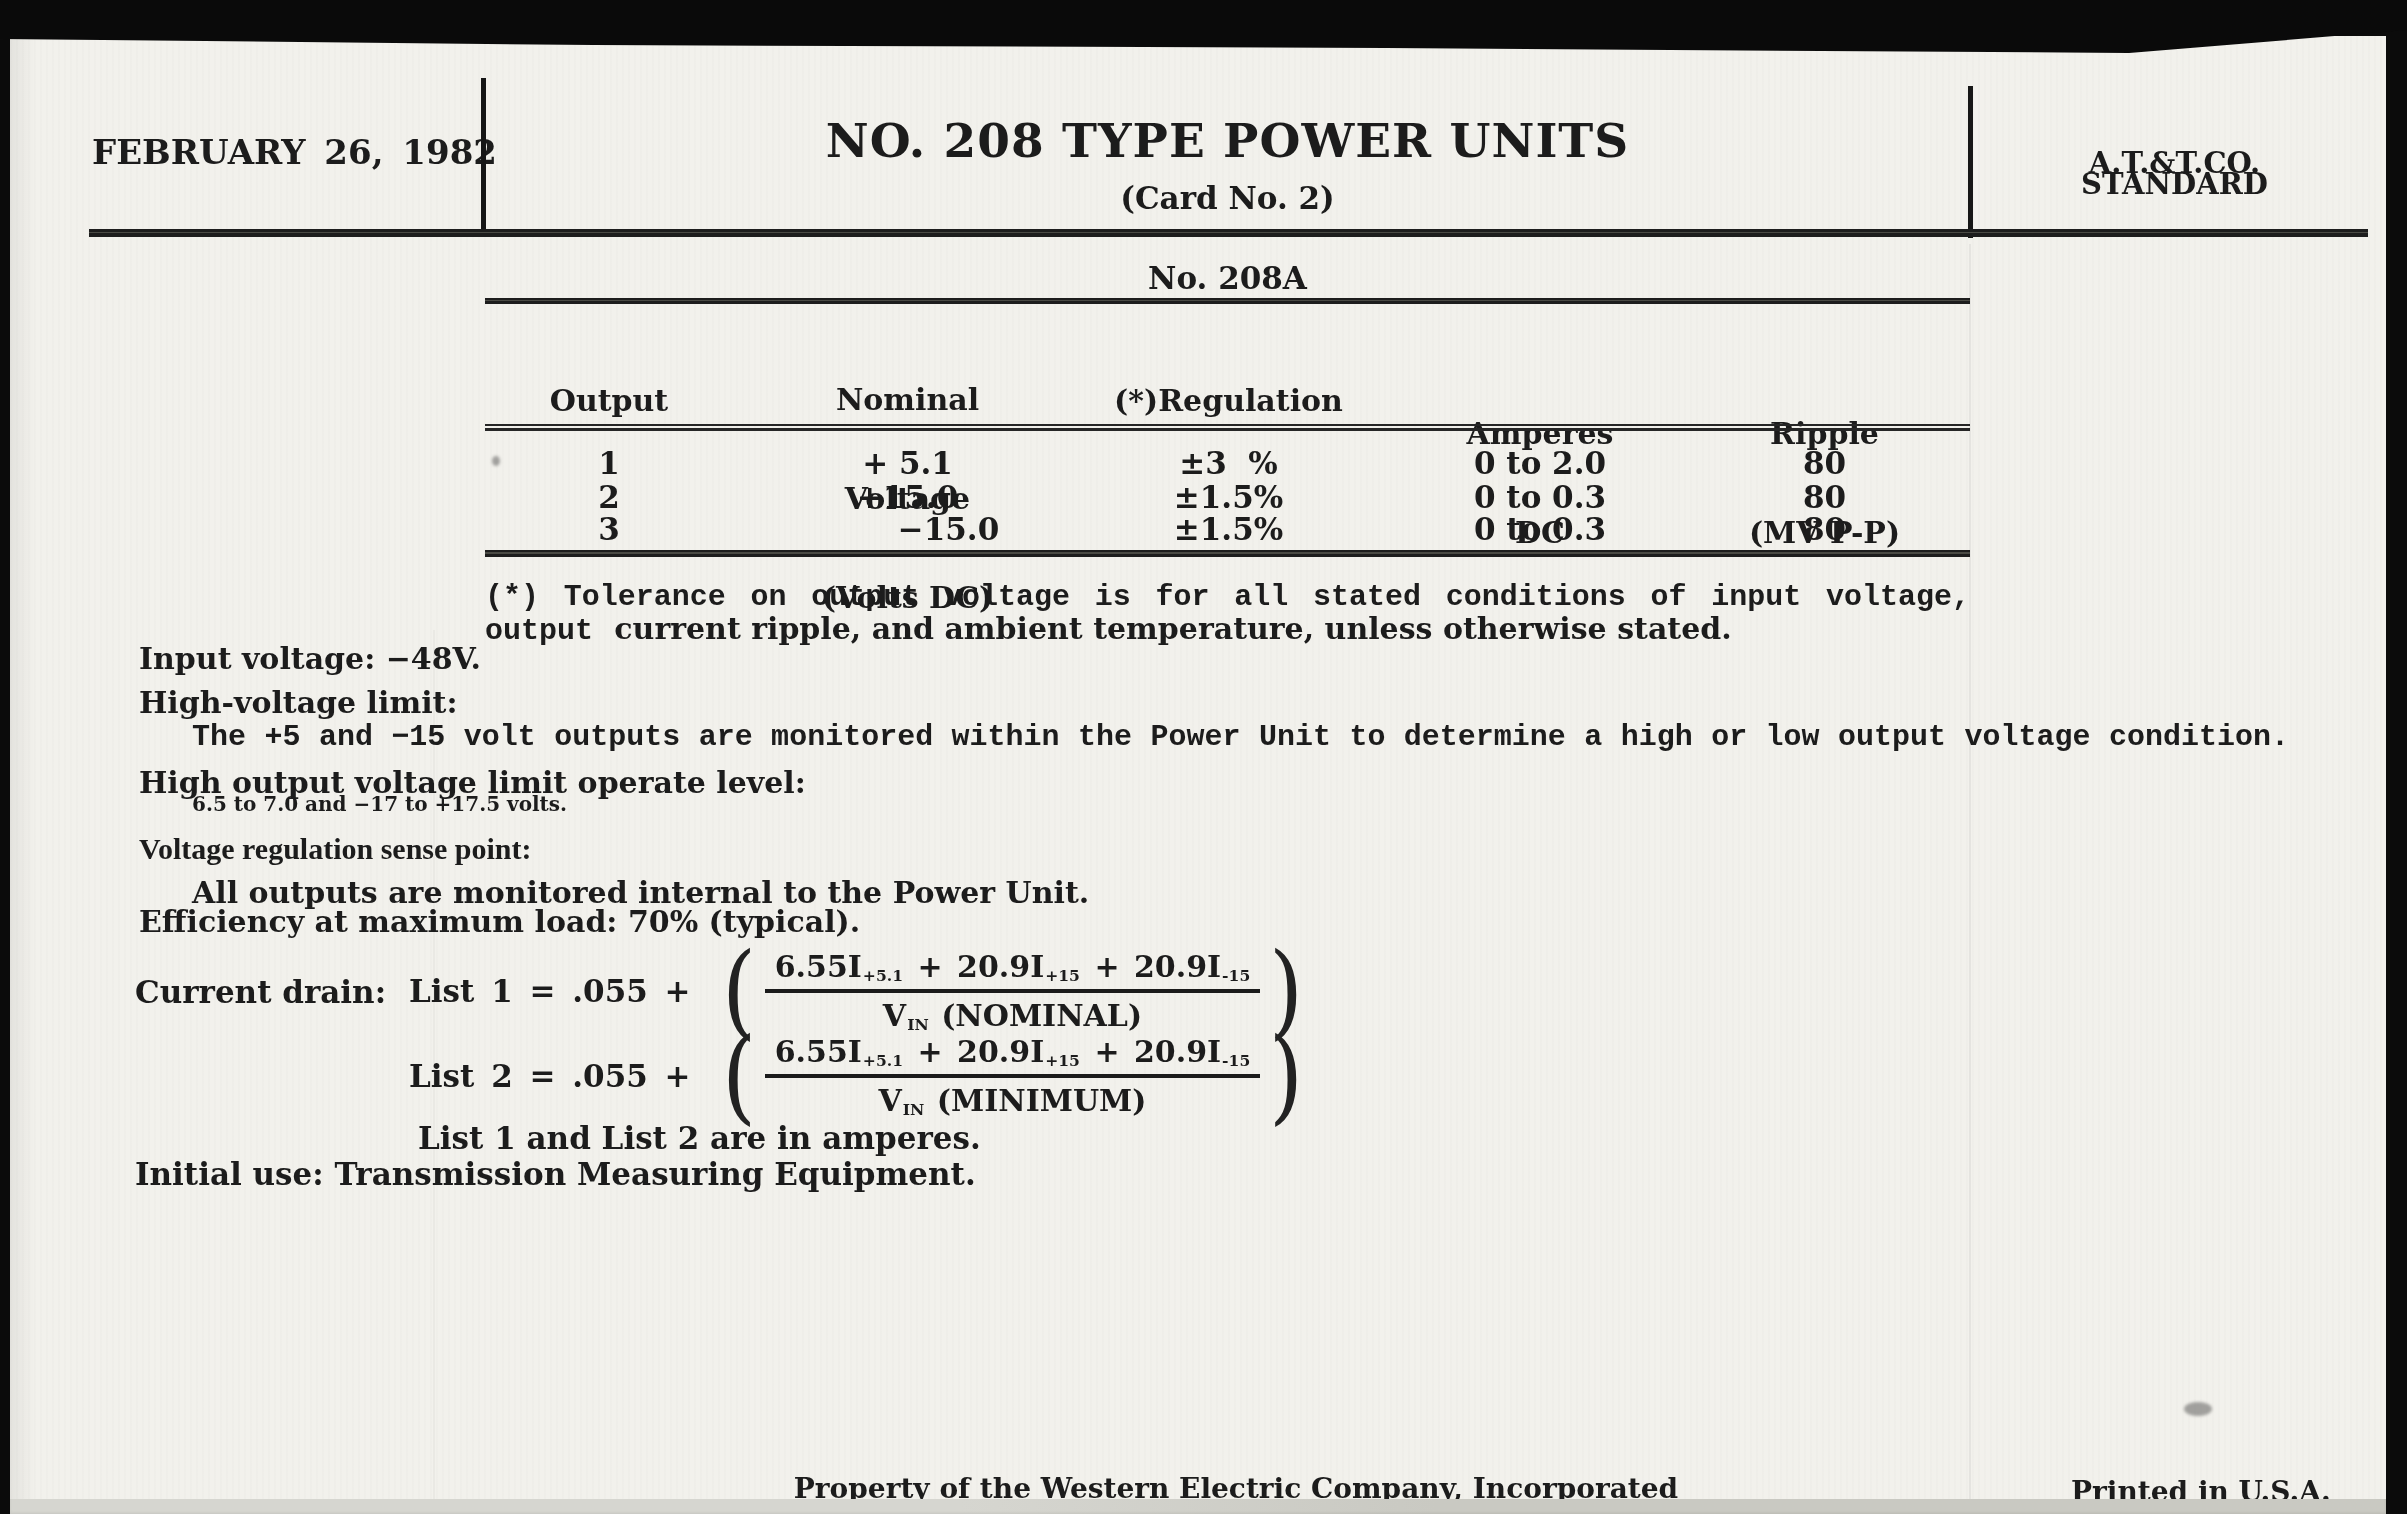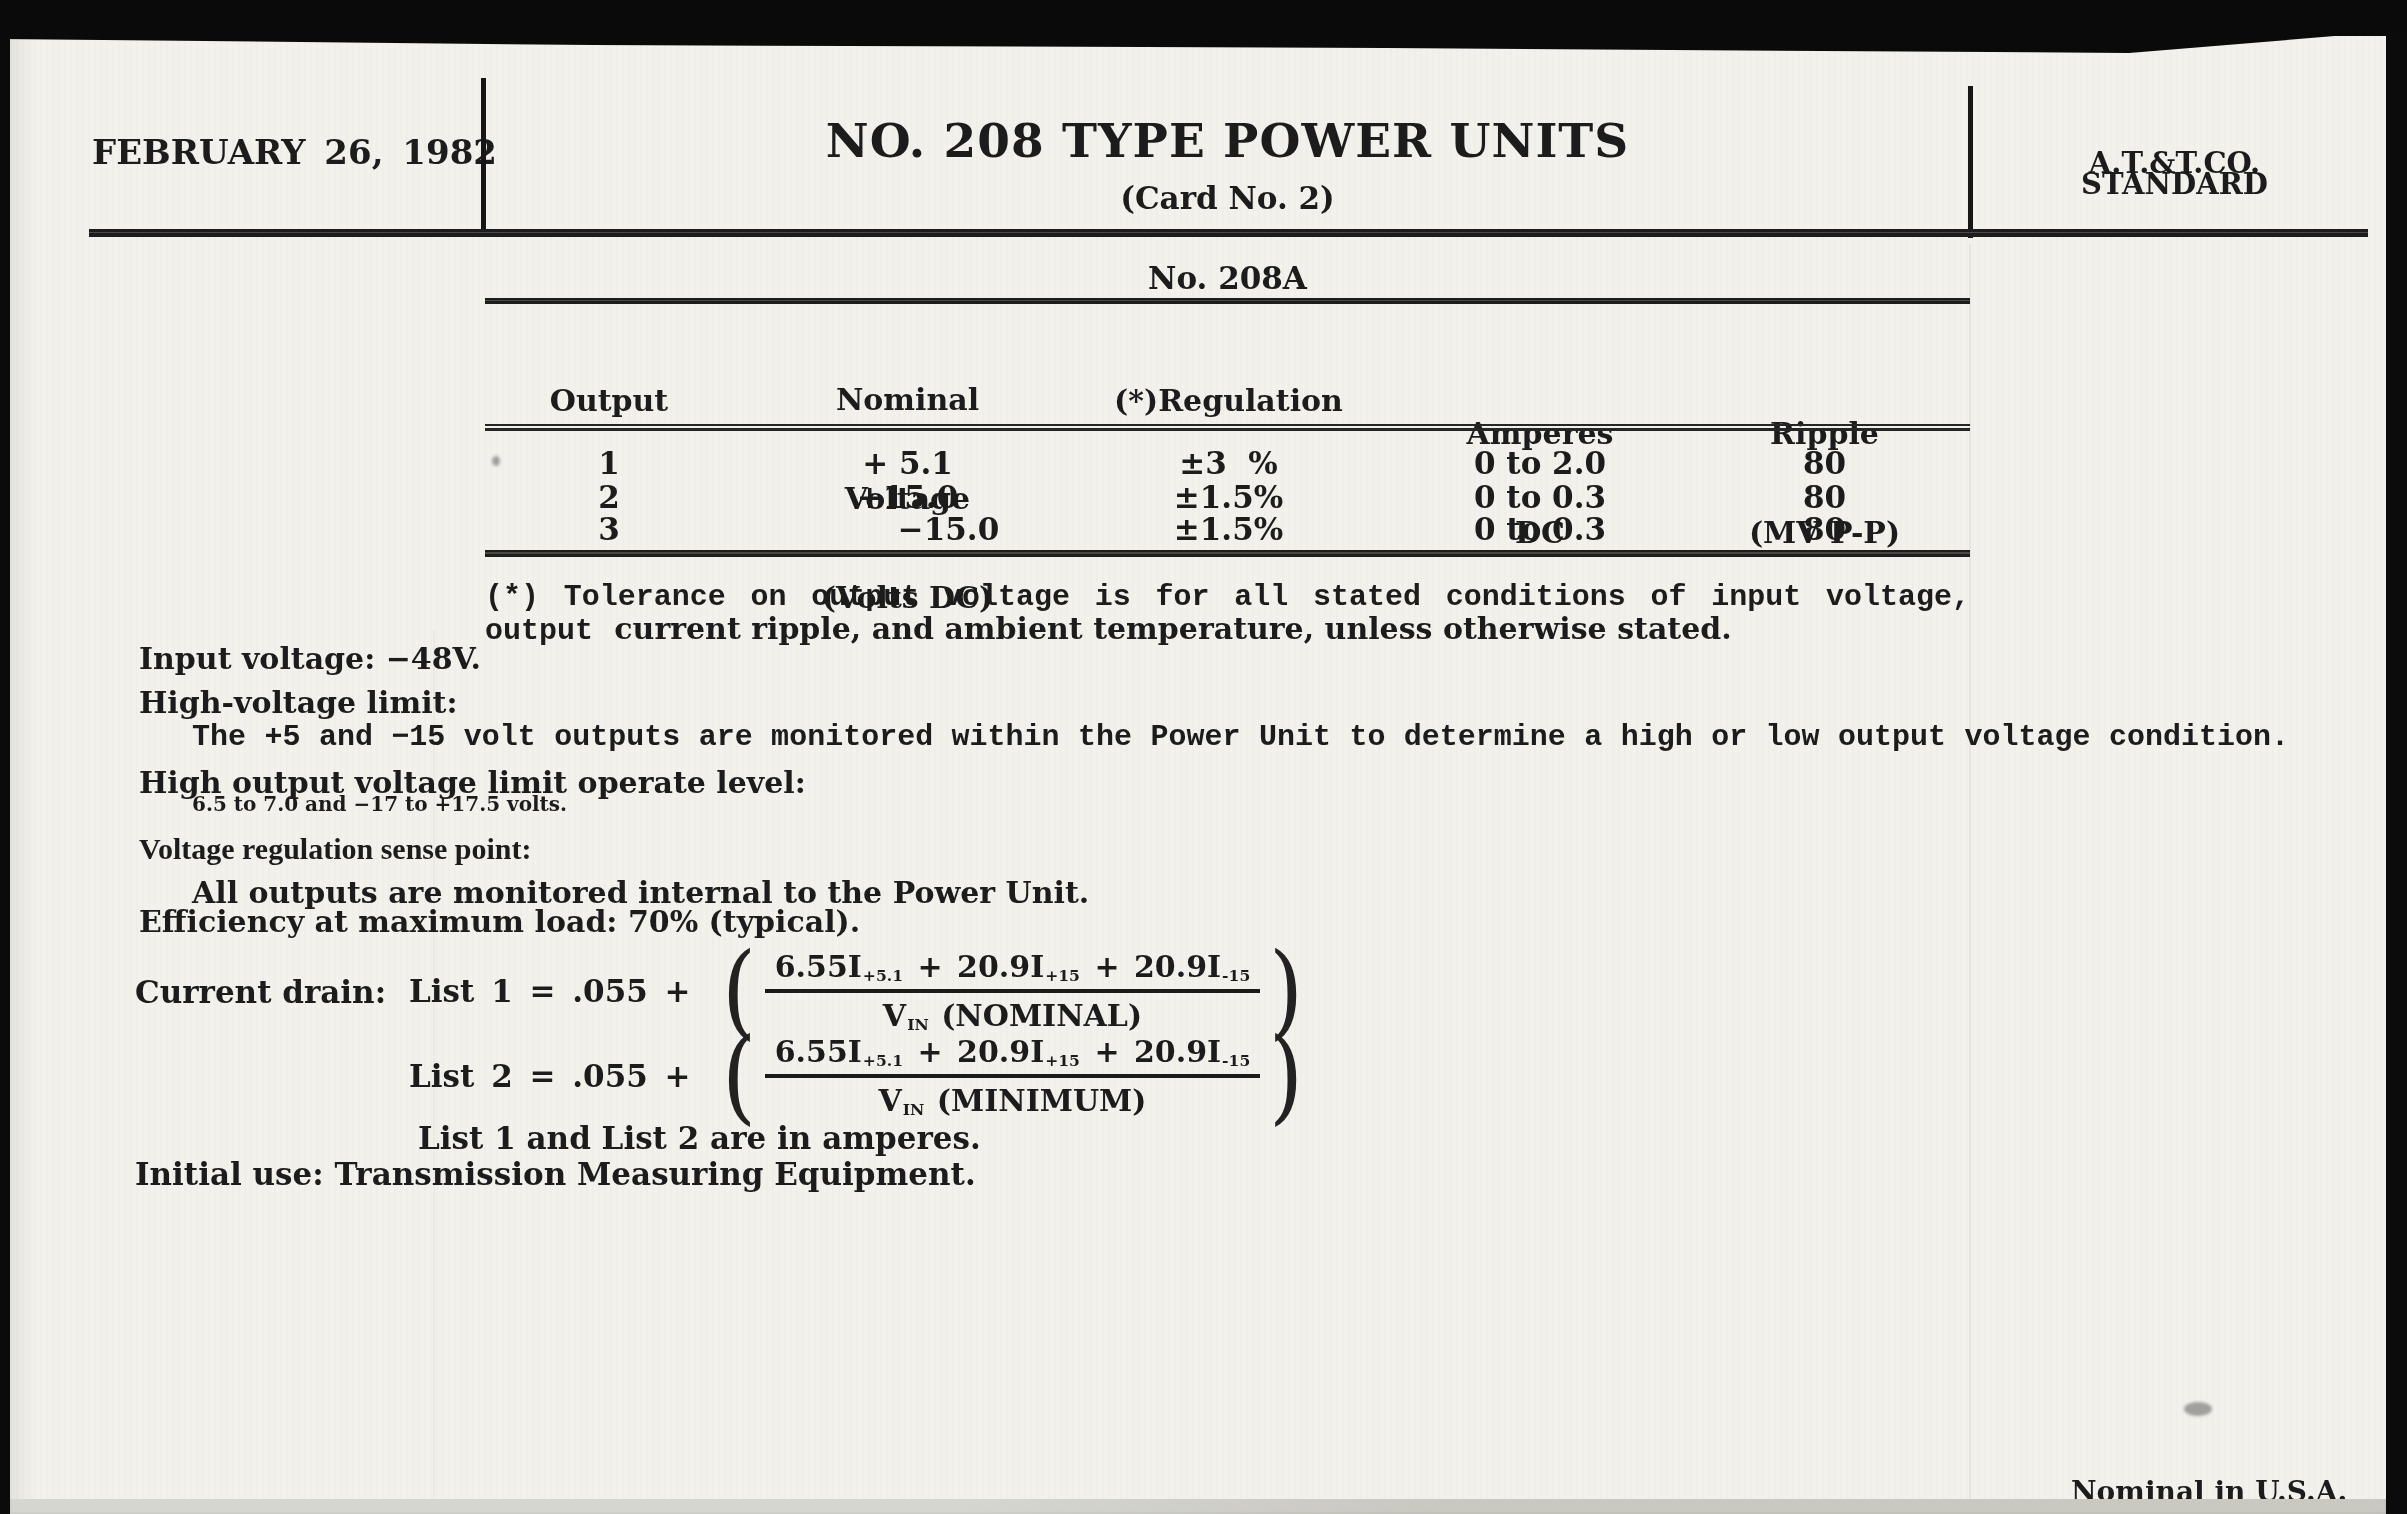--- a/index.html
+++ b/index.html
@@ -120,6 +120,7 @@
     <div class="abs t" style="left:408px;top:1084px;font-size:31px;">List 1 and List 2 are in amperes.</div>
     <div class="abs t" style="left:125px;top:1120px;font-size:31px;">Initial use: Transmission Measuring Equipment.</div>
 
+    <div class="abs t ctr" style="left:726px;top:1436px;width:1000px;font-size:28px;">Property of the Western Electric Company, Incorporated</div>
     <div class="abs t" style="left:2061px;top:1439px;font-size:28px;">Nominal in U.S.A.</div>
 
     <div class="abs crease" style="left:1959px;top:208px;width:2px;height:1271px;"></div>

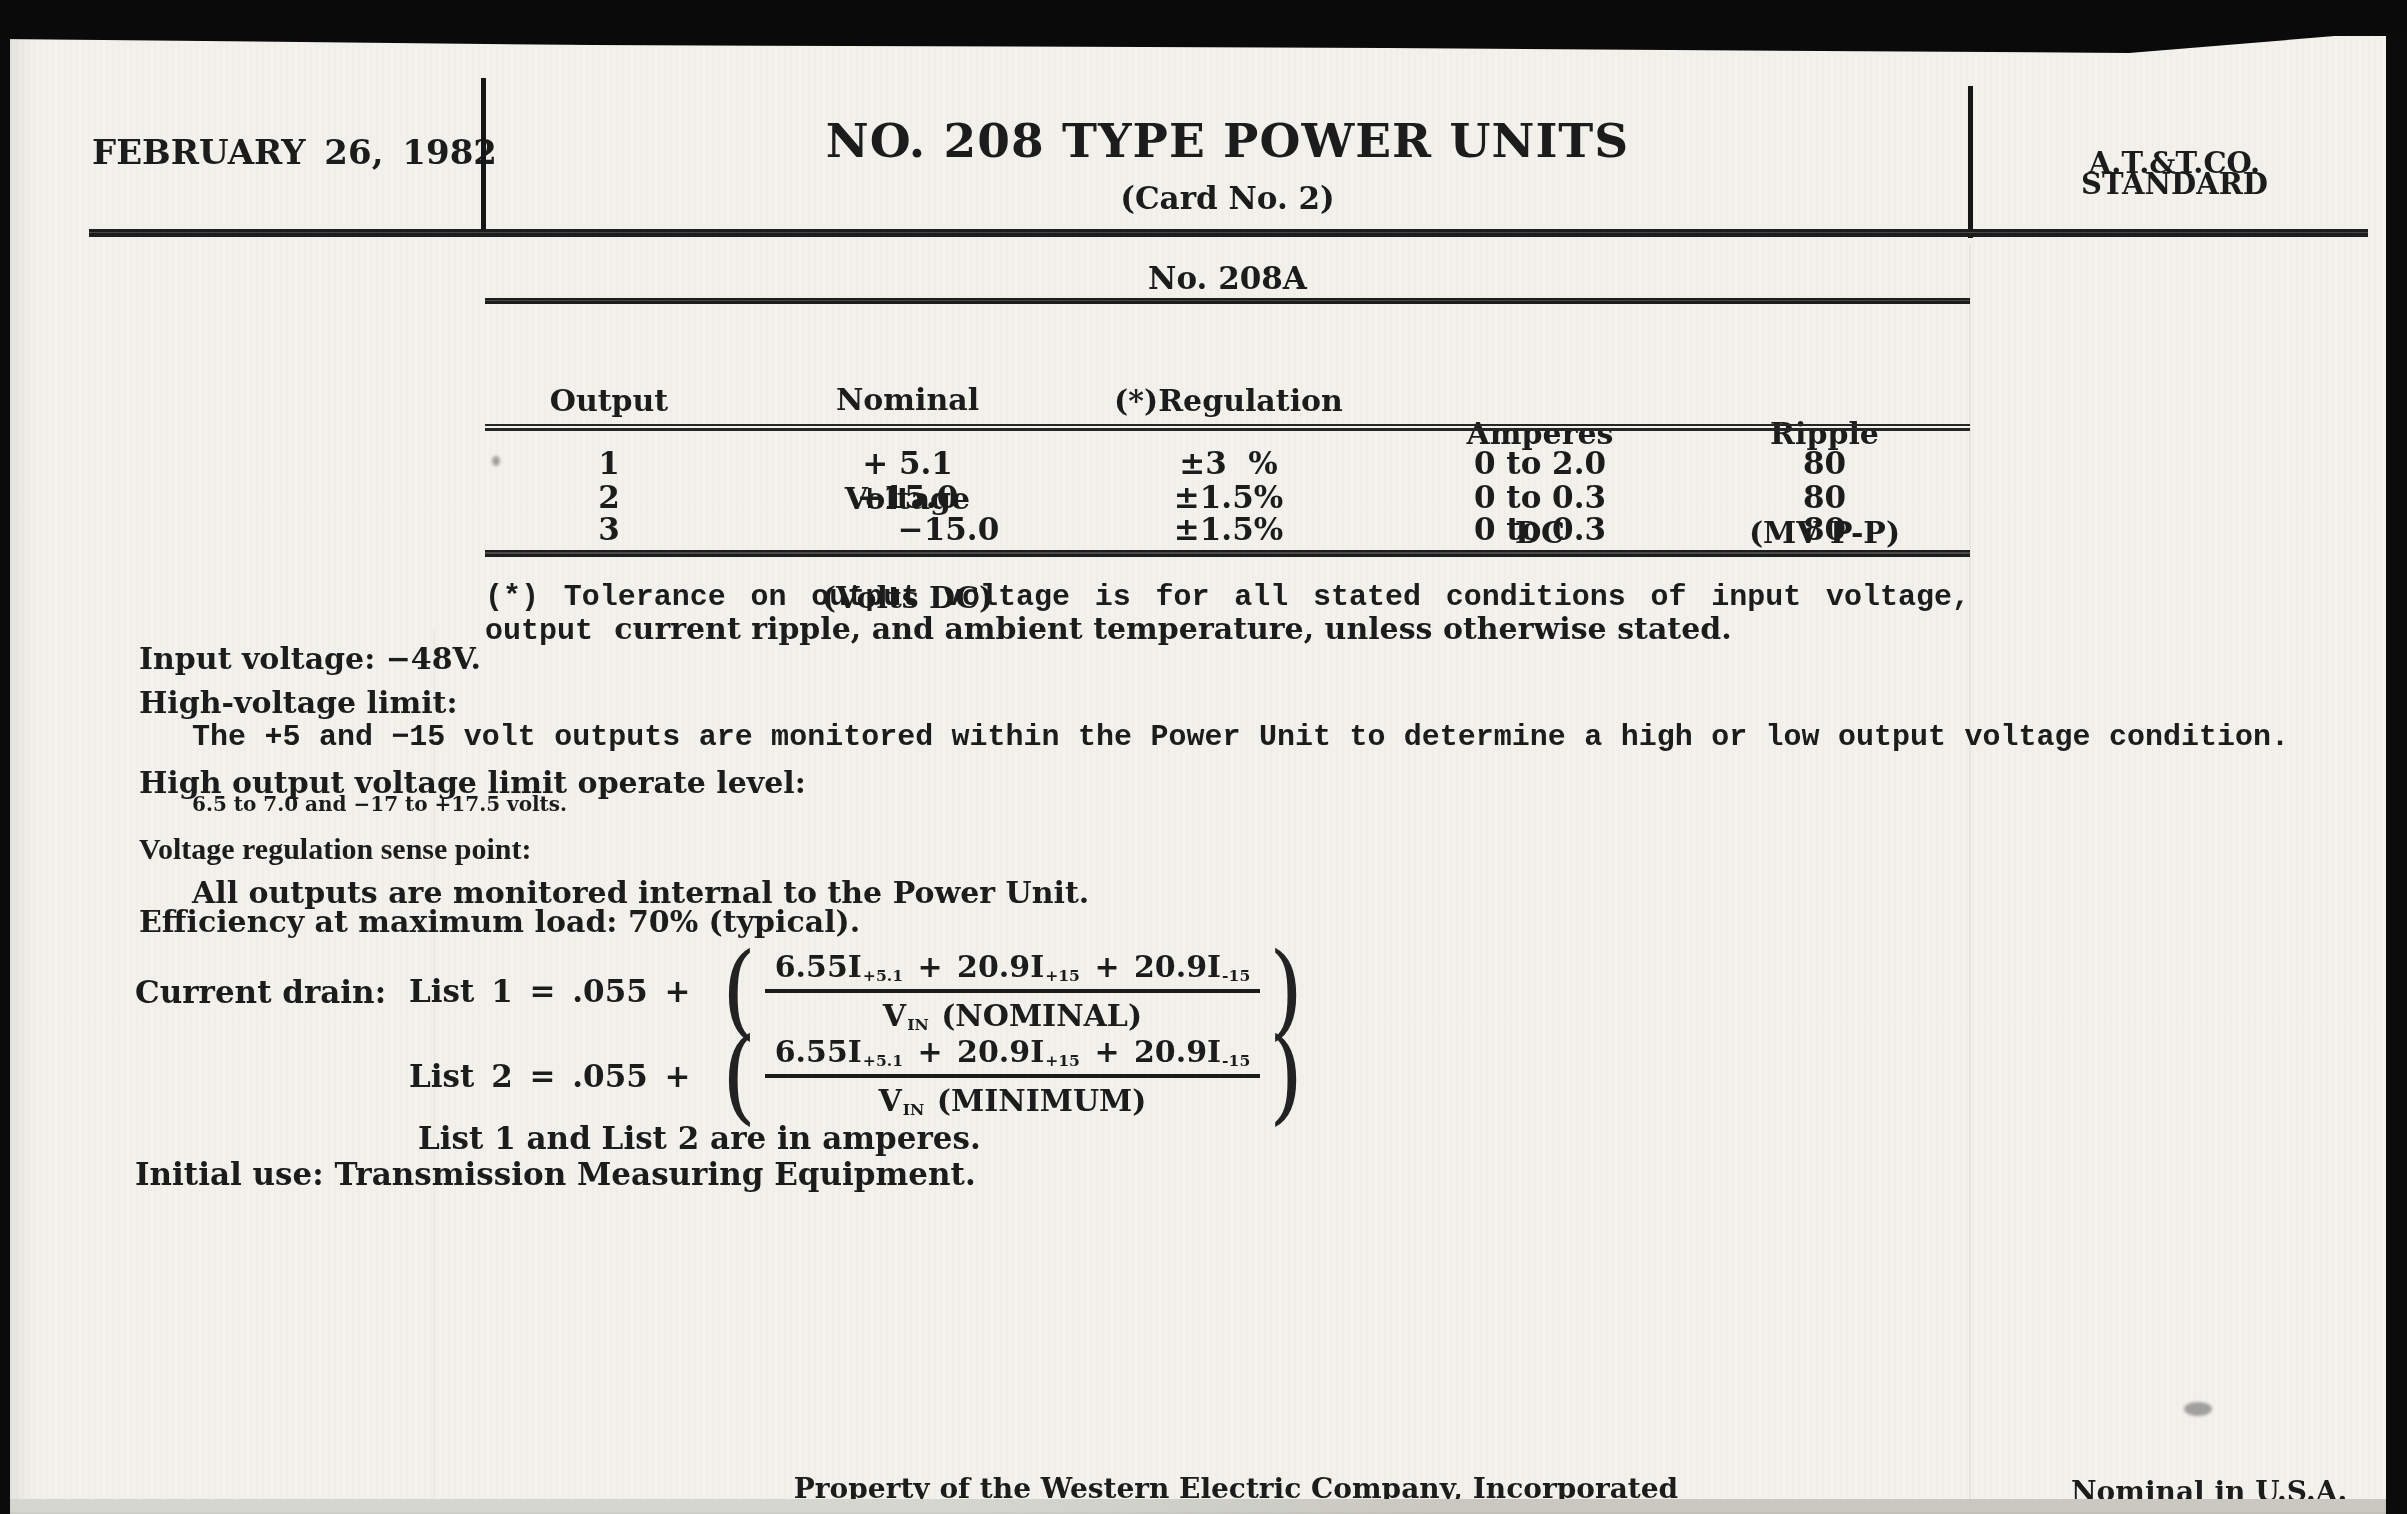--- a/index.html
+++ b/index.html
@@ -121,7 +121,7 @@
     <div class="abs t" style="left:125px;top:1120px;font-size:31px;">Initial use: Transmission Measuring Equipment.</div>
 
     <div class="abs t ctr" style="left:726px;top:1436px;width:1000px;font-size:28px;">Property of the Western Electric Company, Incorporated</div>
-    <div class="abs t" style="left:2061px;top:1439px;font-size:28px;">Nominal in U.S.A.</div>
+    <div class="abs t" style="left:2061px;top:1439px;font-size:28px;">Printed in U.S.A.</div>
 
     <div class="abs crease" style="left:1959px;top:208px;width:2px;height:1271px;"></div>
     <div class="abs crease" style="left:423px;top:594px;width:2px;height:885px;opacity:0.6;"></div>

